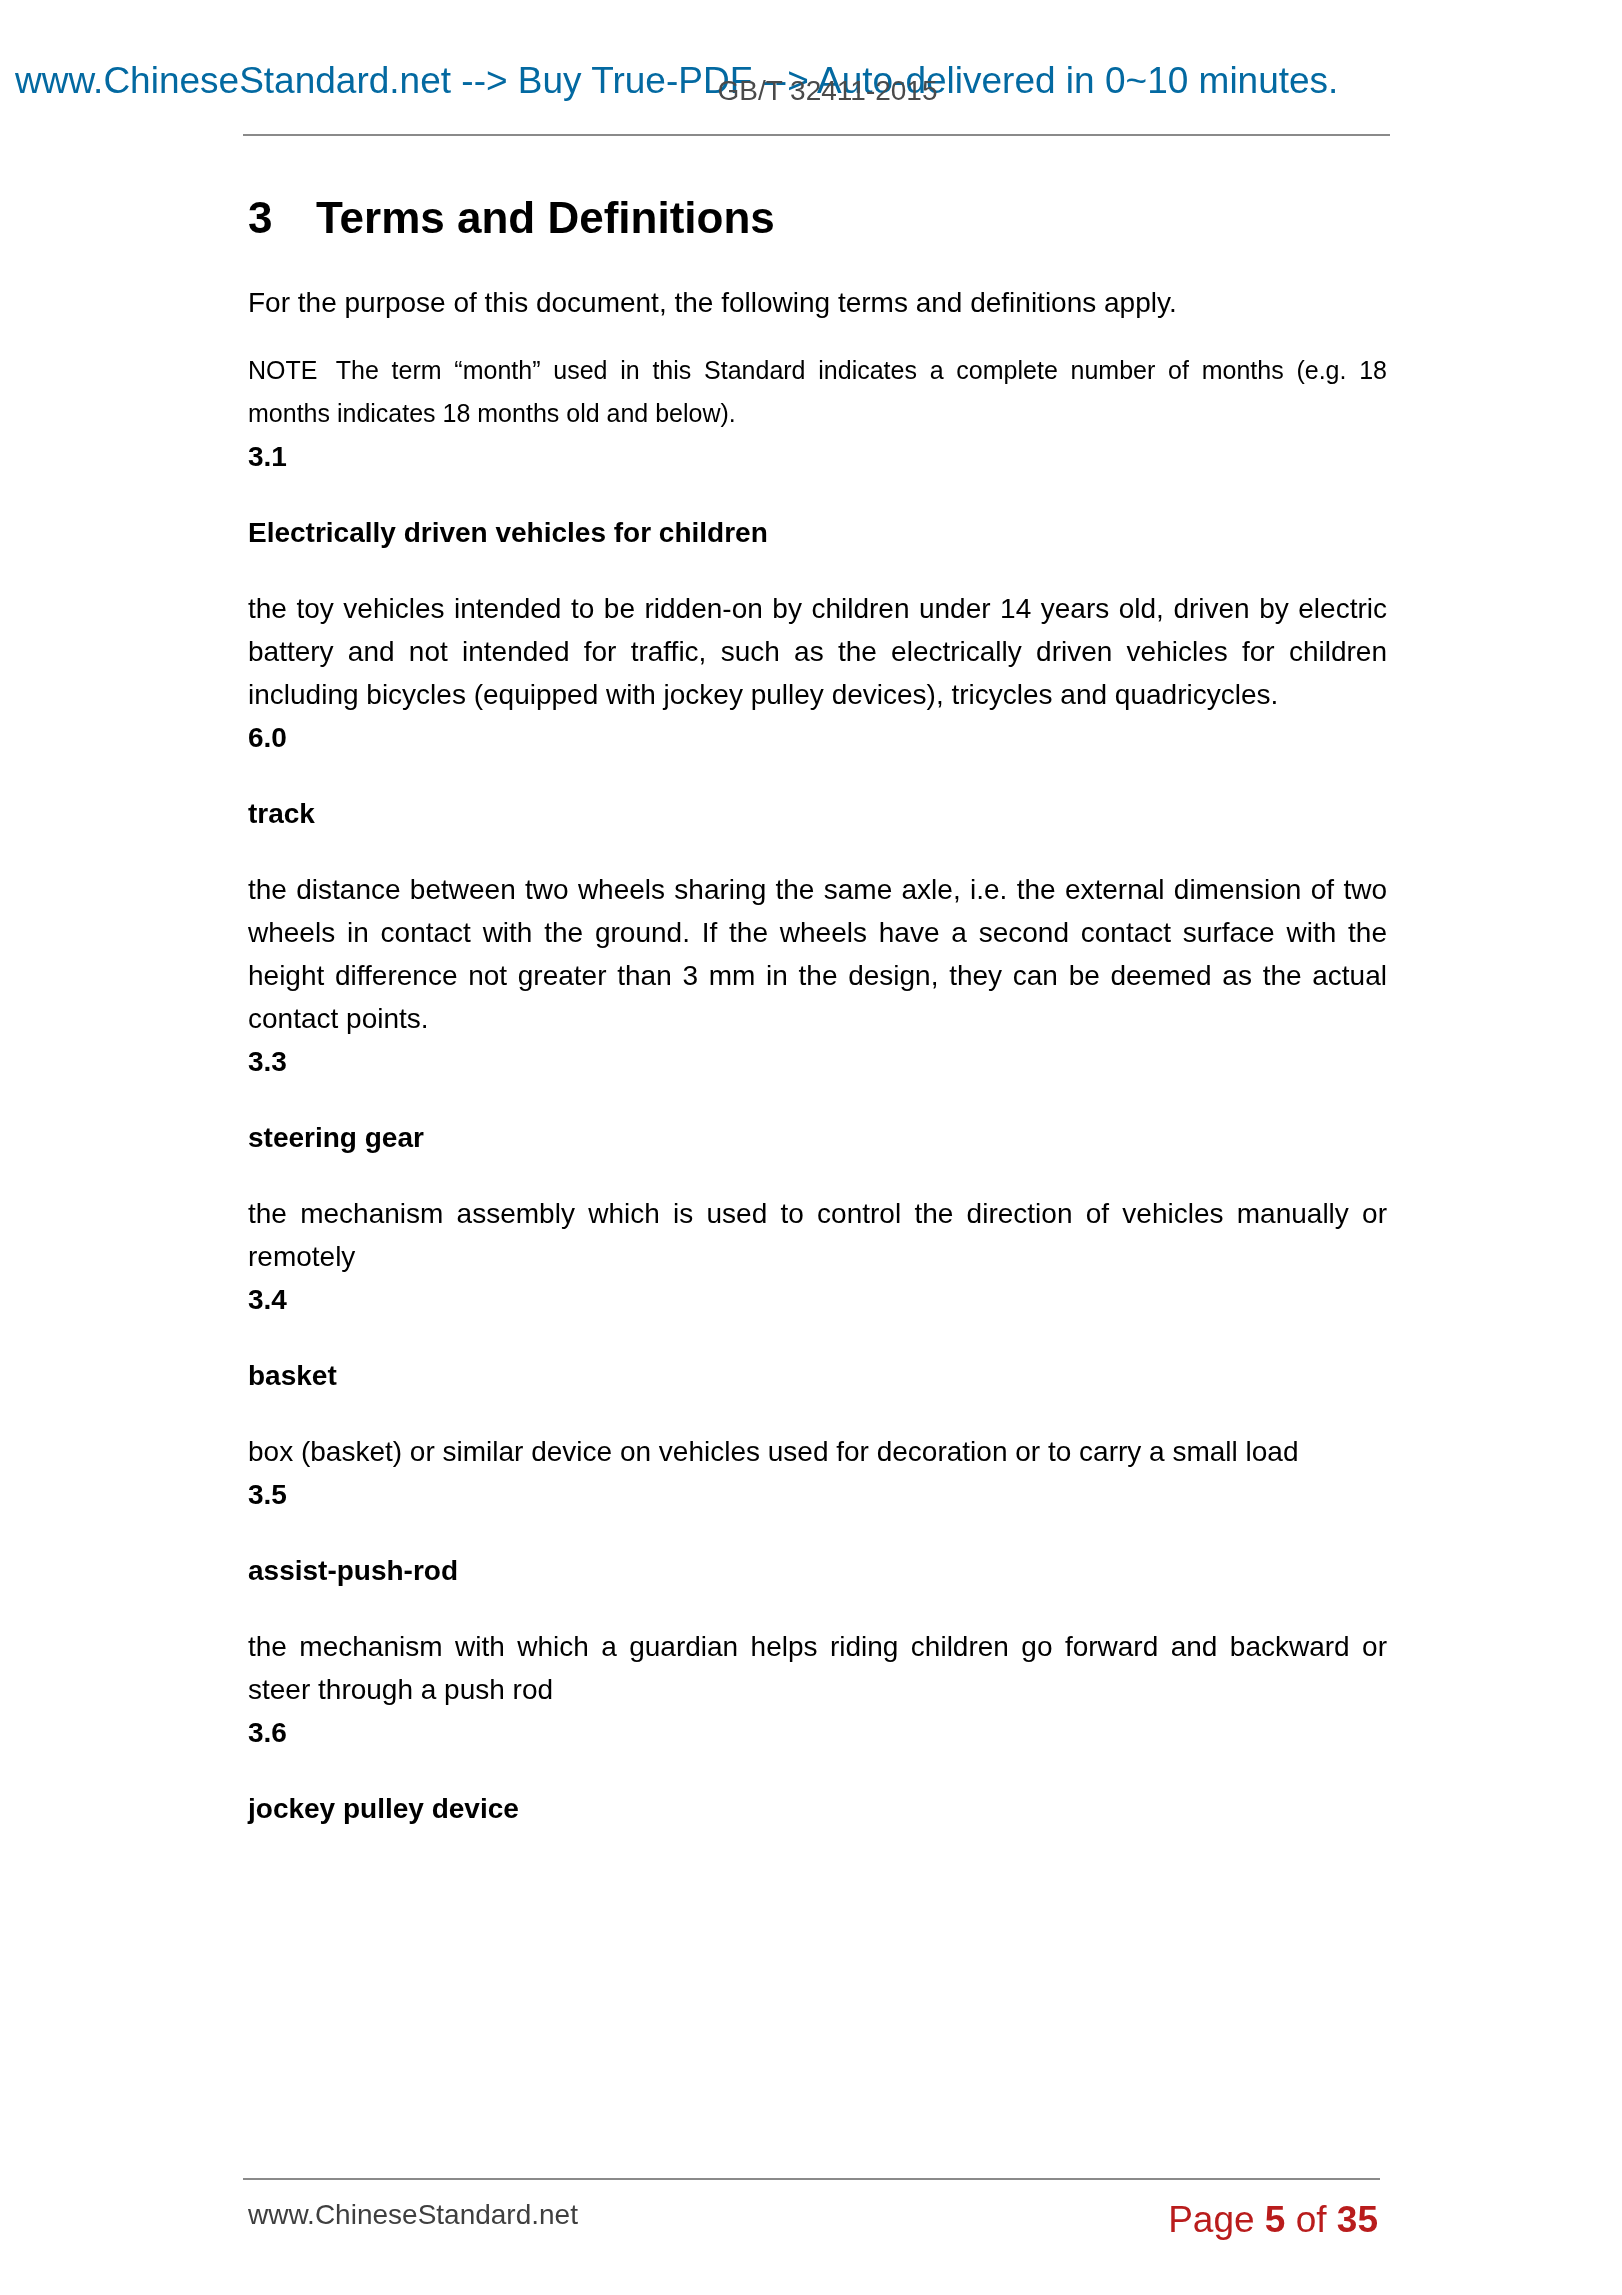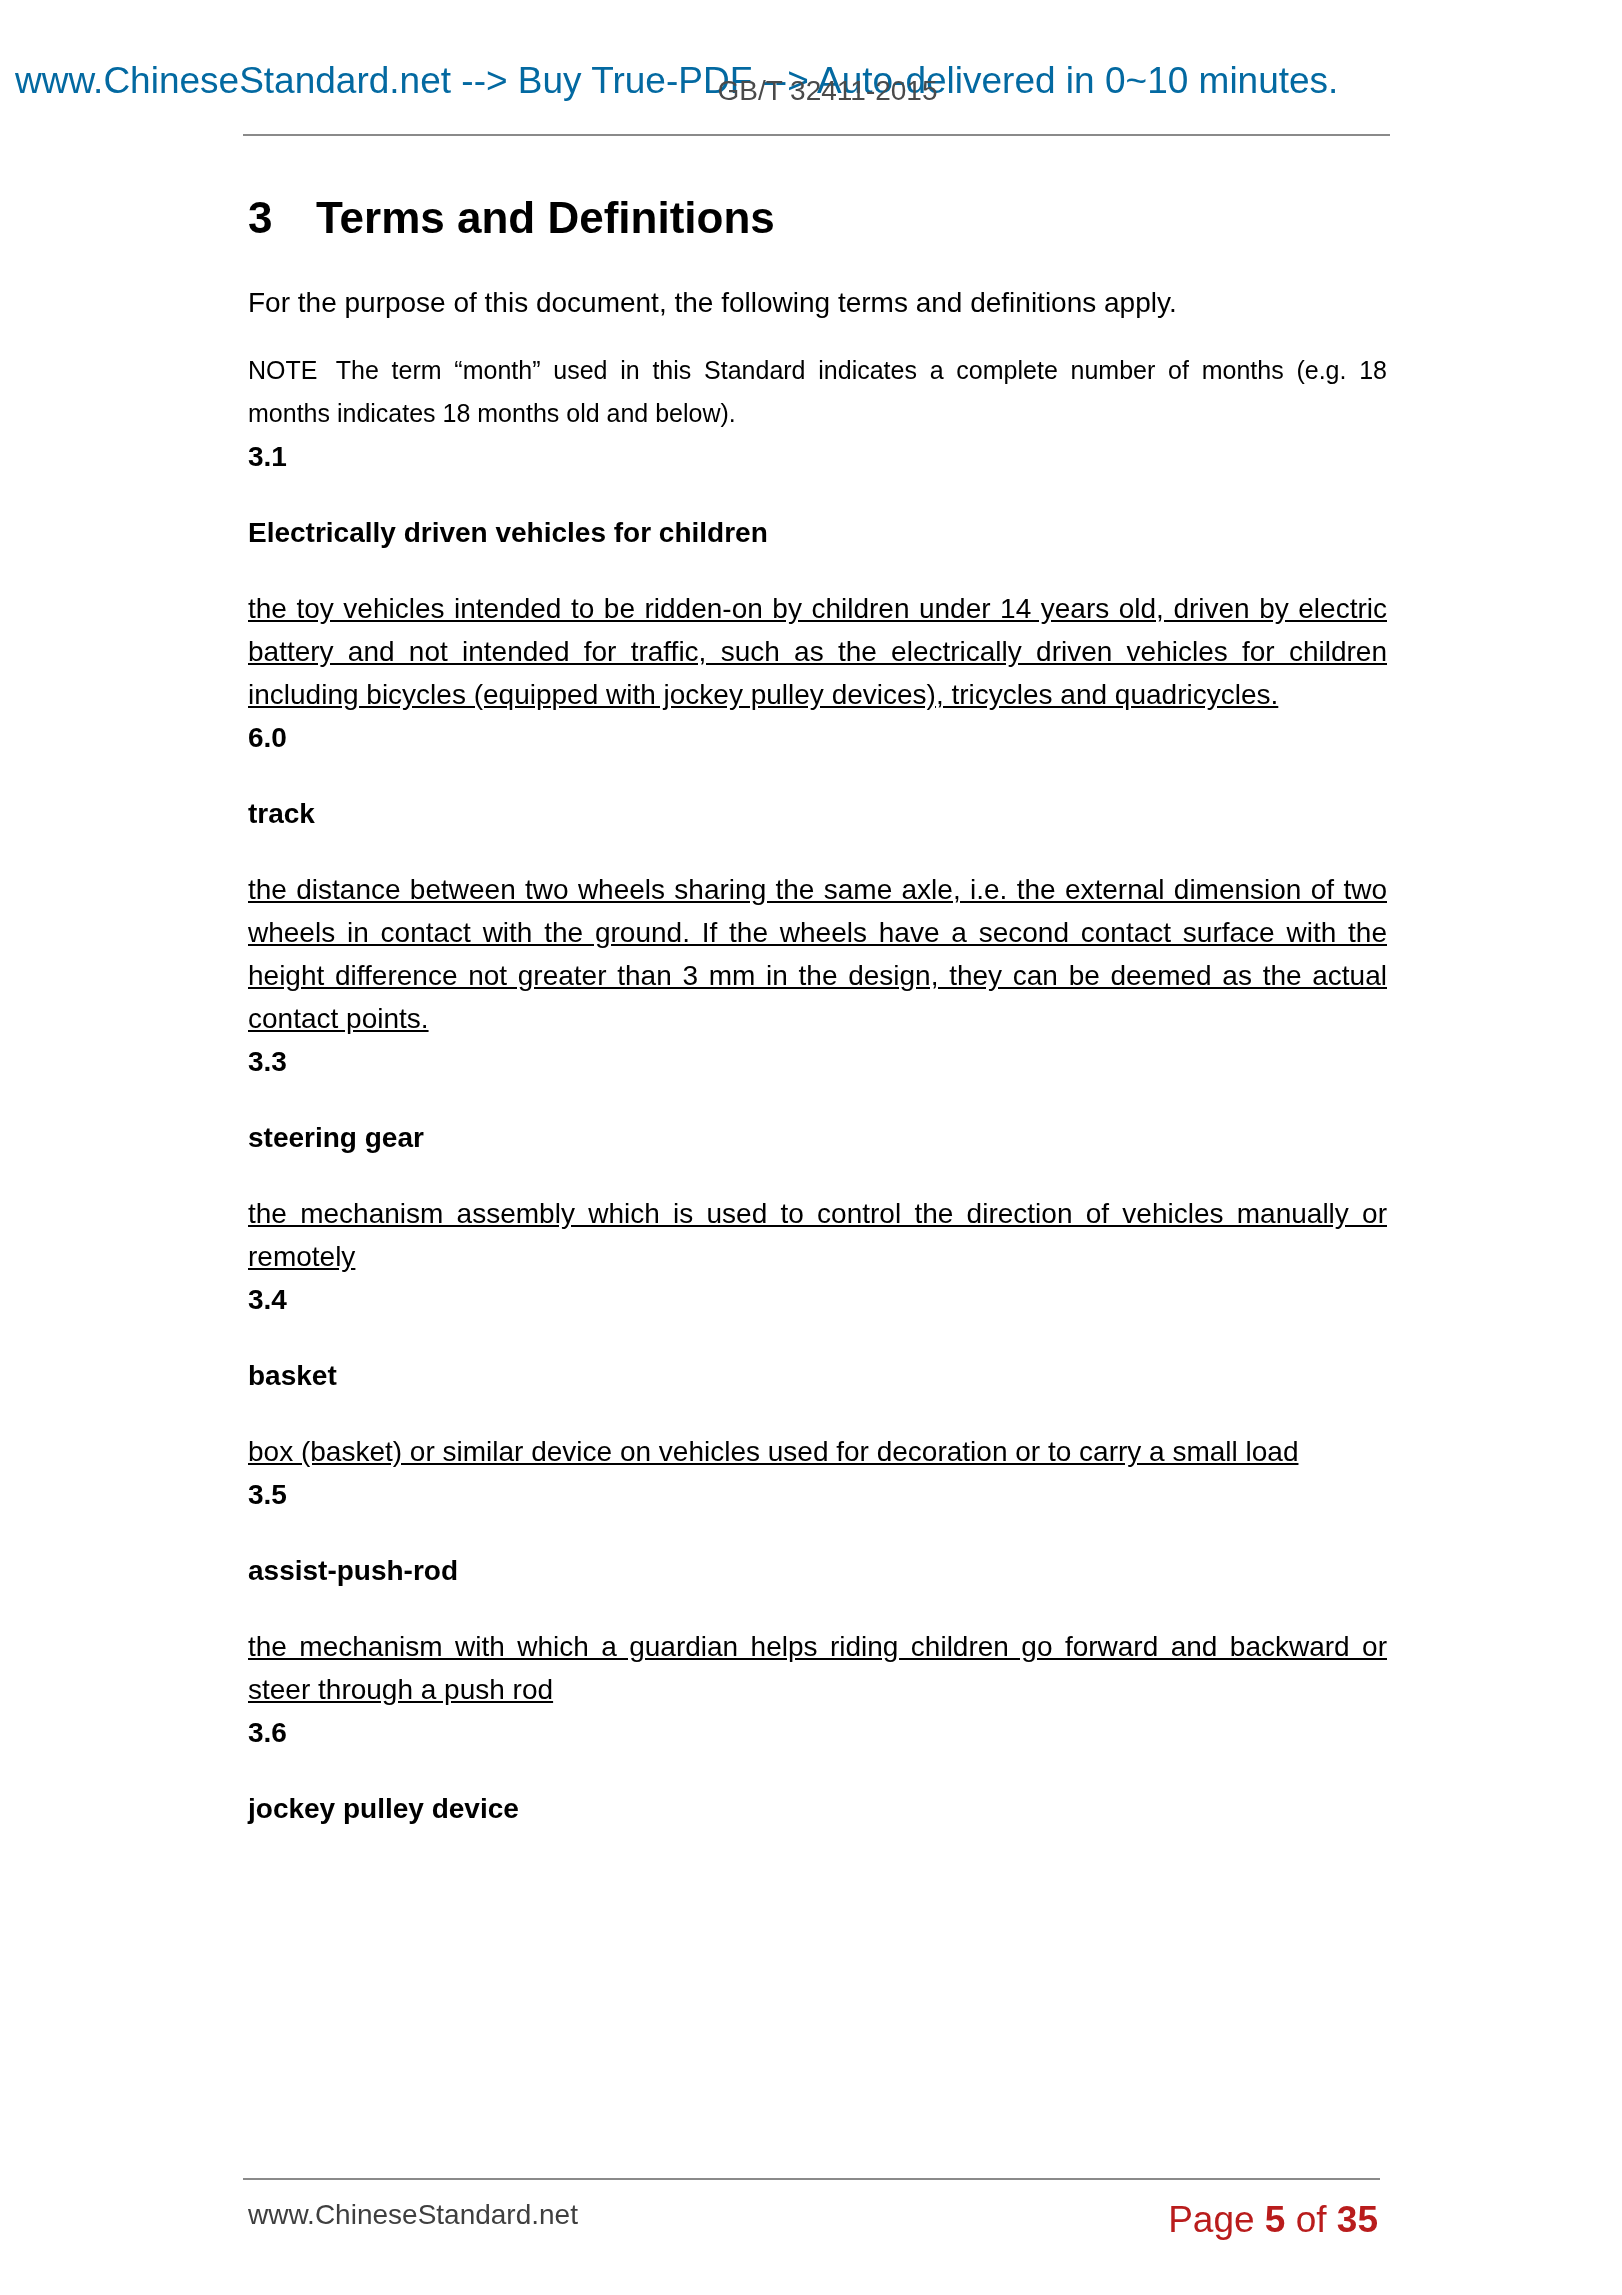--- a/index.html
+++ b/index.html
@@ -20,7 +20,7 @@
   .note .lbl { margin-right: 18.3px; }
   .term-num { font-weight: bold; }
   .term-name { font-weight: bold; margin-top: 33px; }
-  .term-def { margin-top: 33px; text-decoration: underline; }
+  .term-def { margin-top: 33px; }
   .footer-link { left: 248px; top: 2201px; font-size: 28px; color: #3f3f3f;
                  line-height: 1; }
   .footer-page { right: 245px; top: 2201px; font-size: 37px; color: #b91c1c; line-height: 1; }

